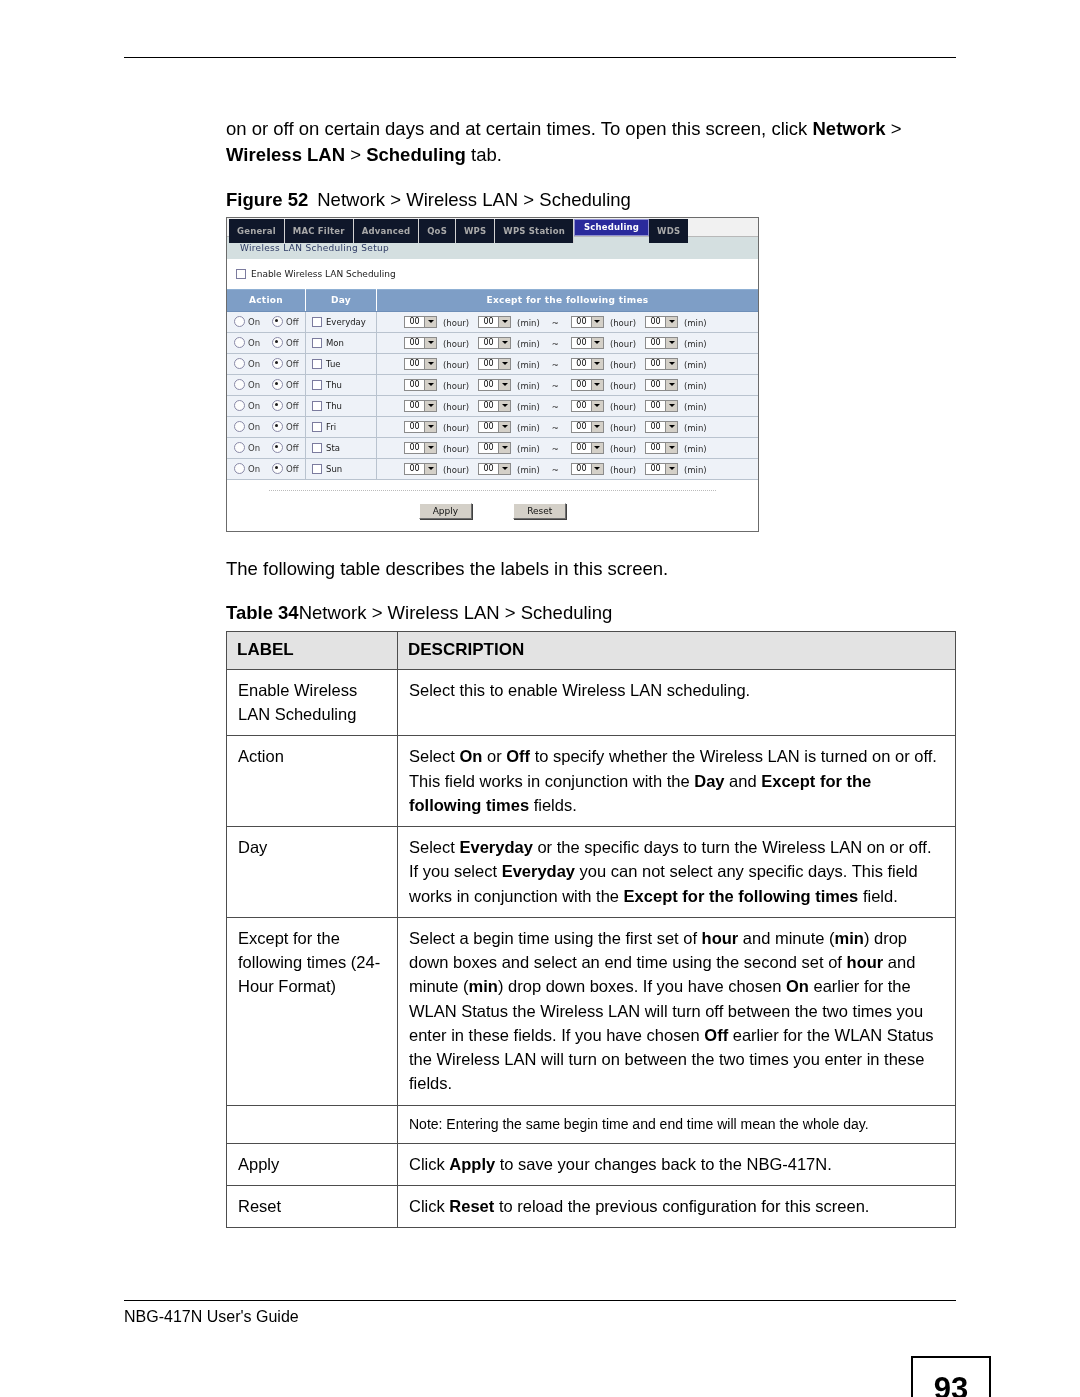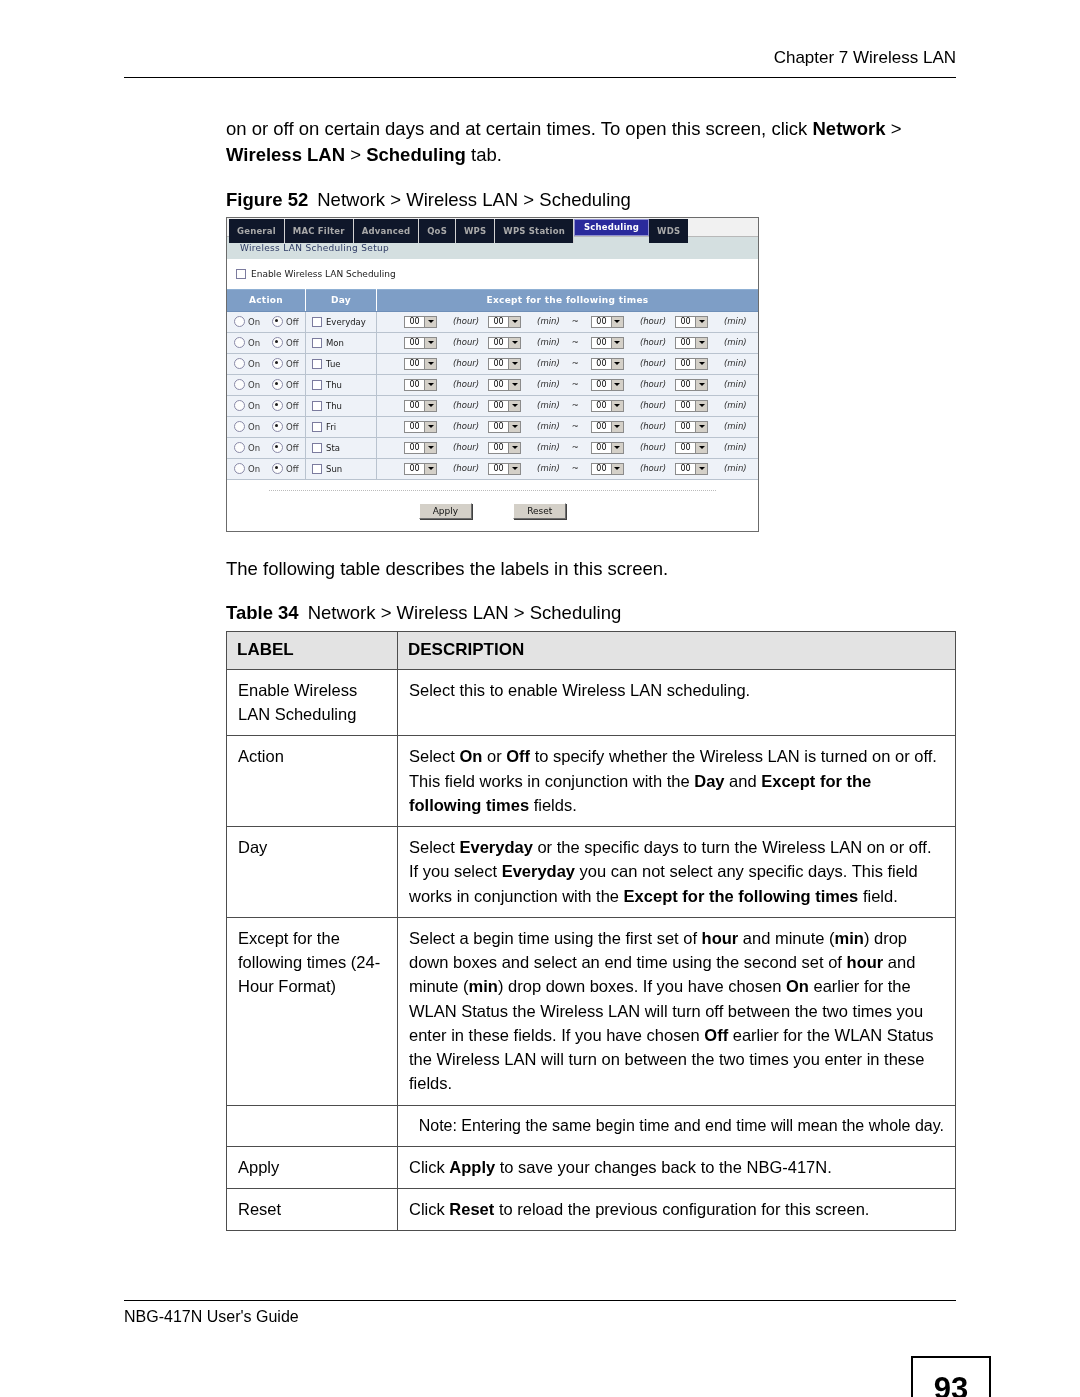--- a/index.html
+++ b/index.html
@@ -348,7 +348,6 @@
 <div class="page">
 
   <div class="page-header">
-    <div>Chapter 7 Wireless LAN</div>
     <div class="rule"></div>
   </div>
 

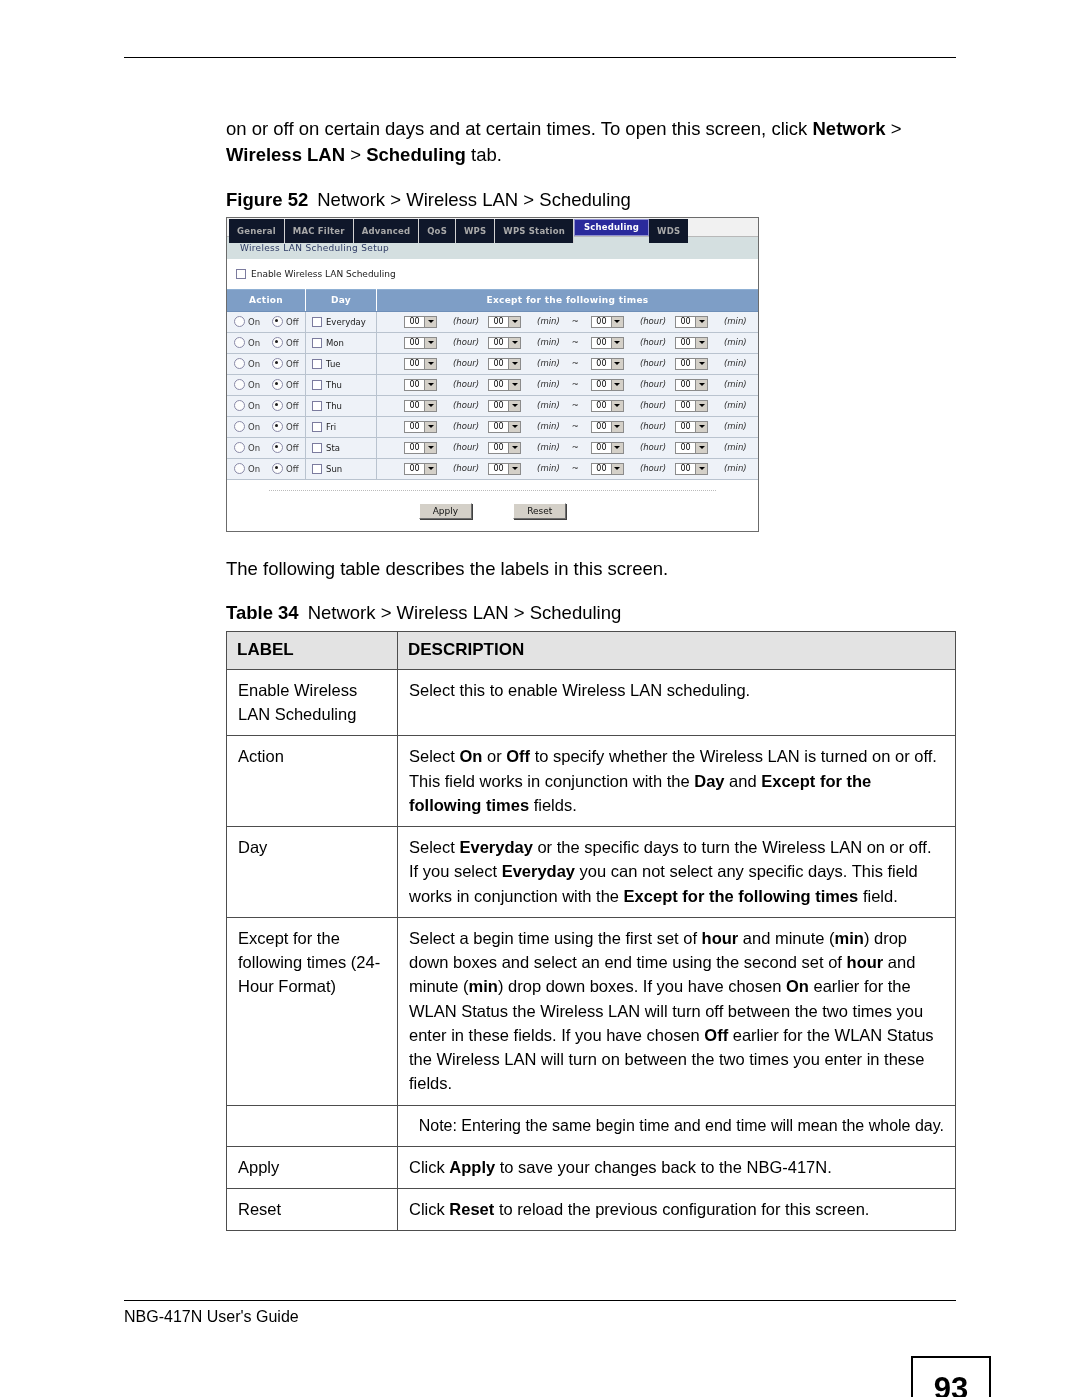--- a/index.html
+++ b/index.html
@@ -204,7 +204,7 @@
 
   .cell-times {
     display: flex;
-    align-items: flex-start;
+    align-items: flex-end;
     font-size: 8.5px;
     color: #2a2a2a;
     padding-left: 27px;

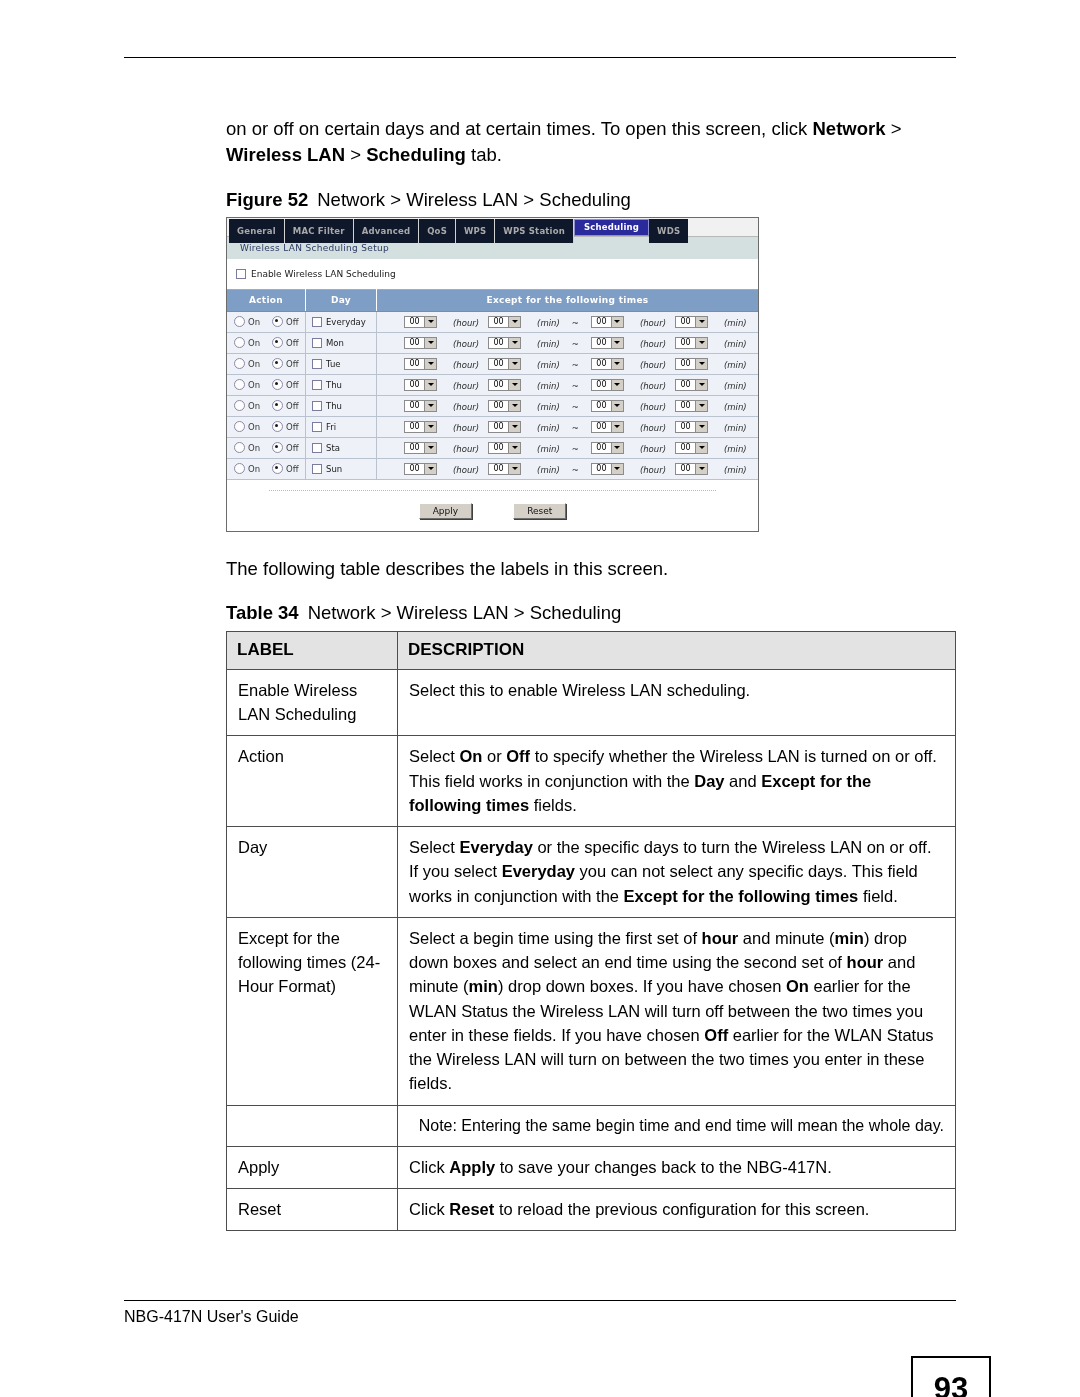--- a/index.html
+++ b/index.html
@@ -241,7 +241,7 @@
     border-right: 3px solid transparent;
     border-top: 3px solid #000;
   }
-  .unit { margin: 0 9px 0 16px; white-space: nowrap; font-style: italic; }
+  .unit { margin: 0 9px 0 6px; white-space: nowrap; }
   .tilde { margin: 0 12px 0 3px; }
 
   

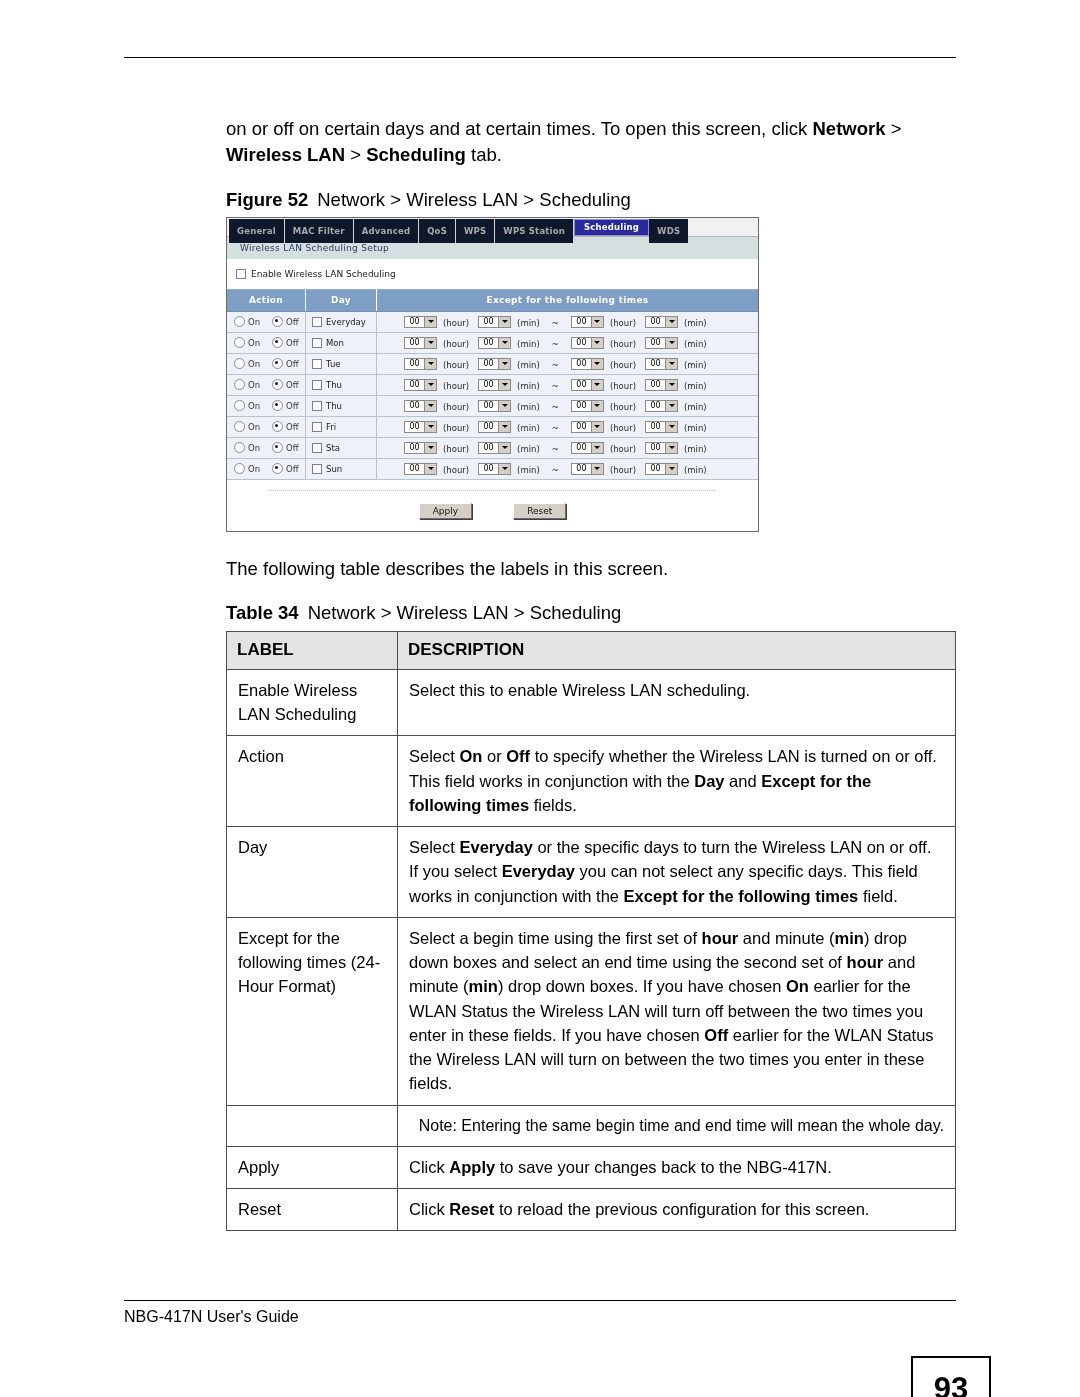--- a/index.html
+++ b/index.html
@@ -272,7 +272,7 @@
     font-size: 18.5px;
     margin: 0 0 7px 0;
   }
-  .tbl-caption .cap-label { font-weight: bold; margin-right: 9px; }
+  .tbl-caption .cap-label { font-weight: bold; }
 
   table.desc {
     border-collapse: collapse;

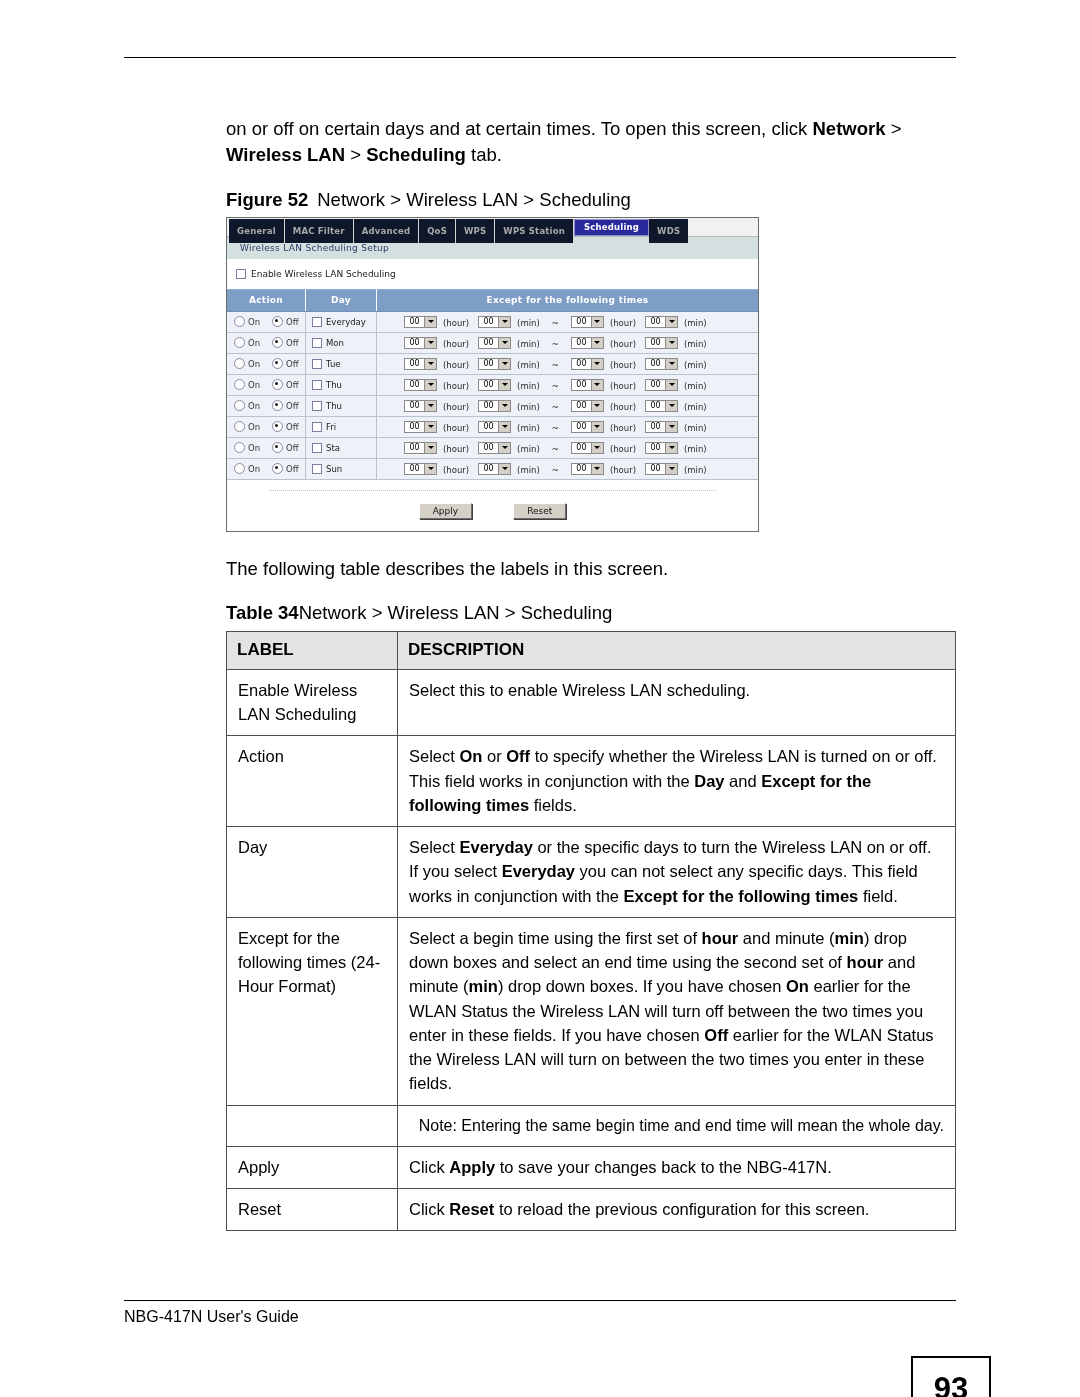--- a/index.html
+++ b/index.html
@@ -302,11 +302,10 @@
   table.desc tr:last-child td { border-bottom: none; }
   .c-label { width: 148px; }
   .note-cell {
-    font-size: 16px;
+    font-size: 14px;
     padding-top: 14px;
     padding-bottom: 14px;
     padding-left: 11px;
-    text-align: right;
   }
   .note-cell .note-ind {
     display: block;

